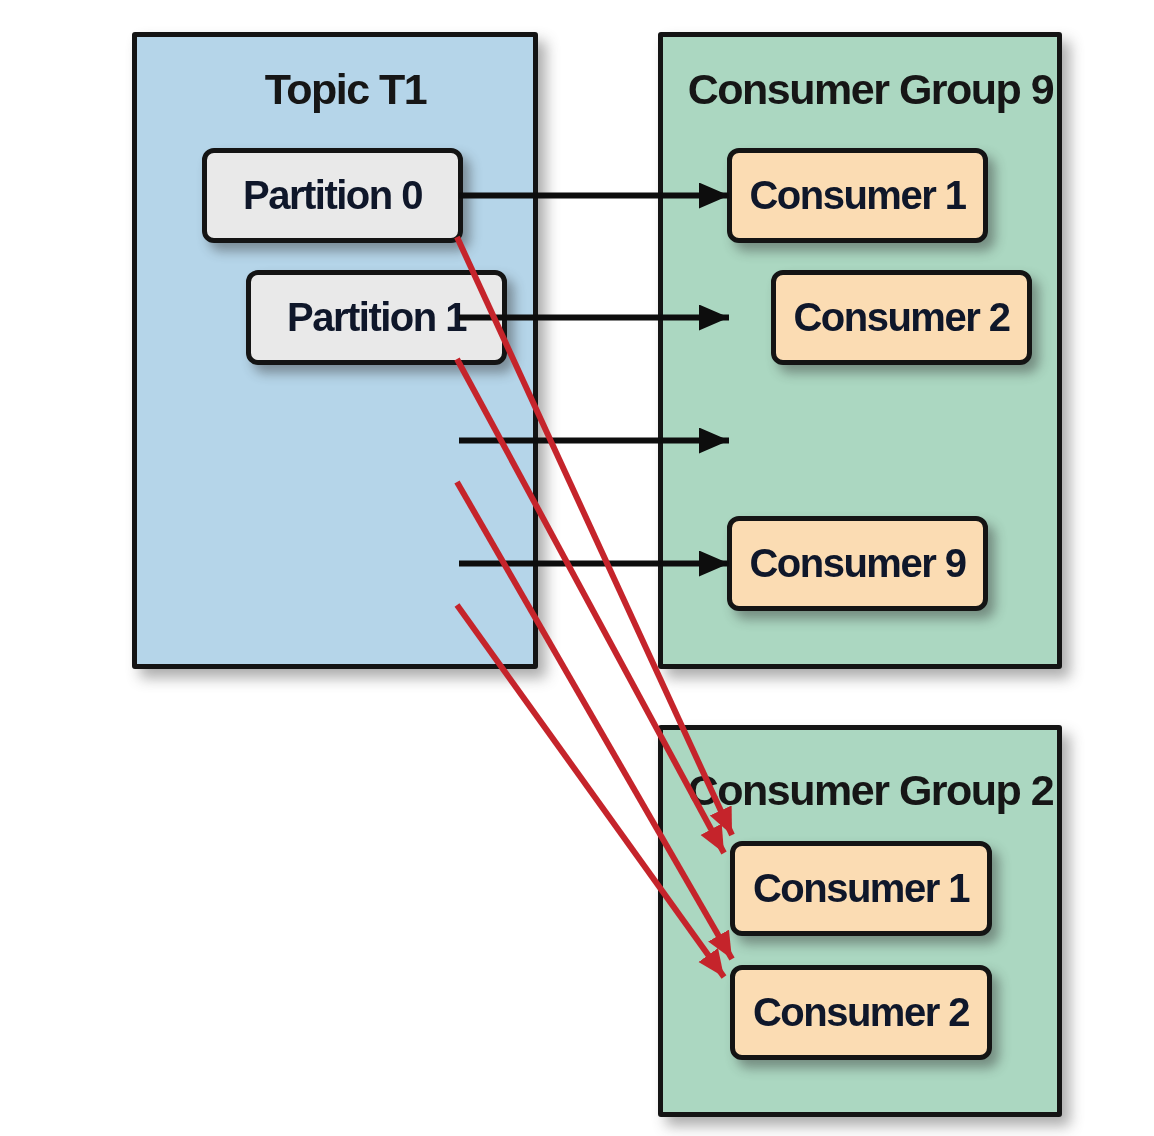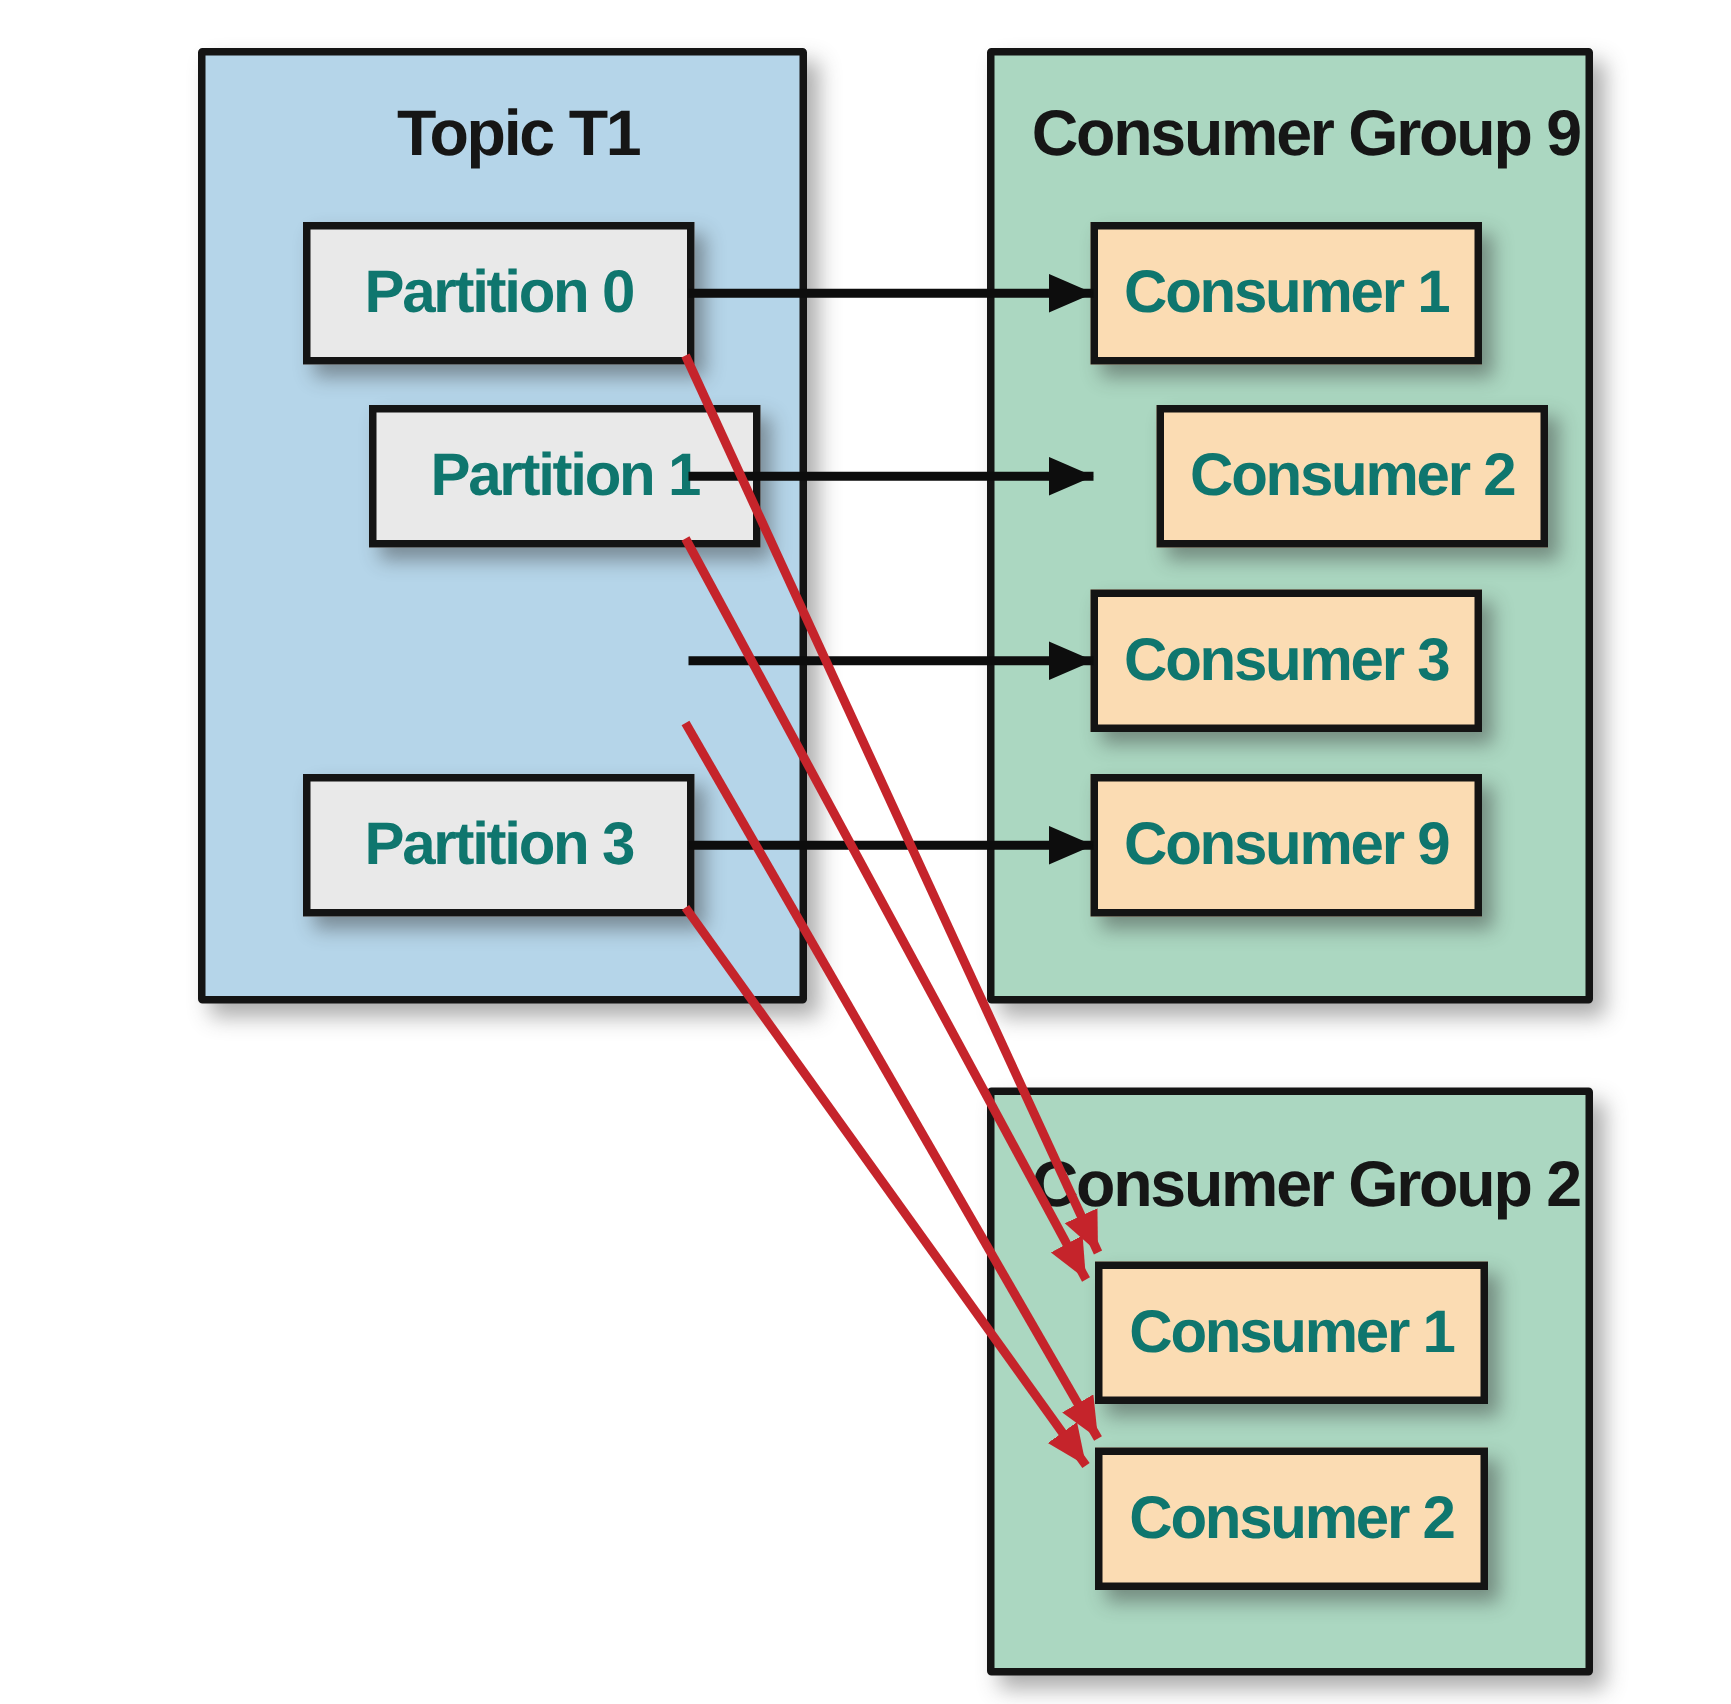--- a/index.html
+++ b/index.html
@@ -34,10 +34,10 @@
     position:absolute;
     box-sizing:border-box;
     border:5px solid var(--border,#141414);
-    border-radius:0;
+    border-radius:12px;
     box-shadow:7px 8px 12px rgba(50,50,50,.45);
     display:flex;align-items:center;justify-content:center;
-    font-weight:700;font-size:40px;letter-spacing:-1.5px;color:#0f766e;
+    font-weight:700;font-size:40px;letter-spacing:-1.5px;color:#0f172a;
     white-space:nowrap;
   }
   .node.partition{background:var(--partition-fill,#e9e9e9);}

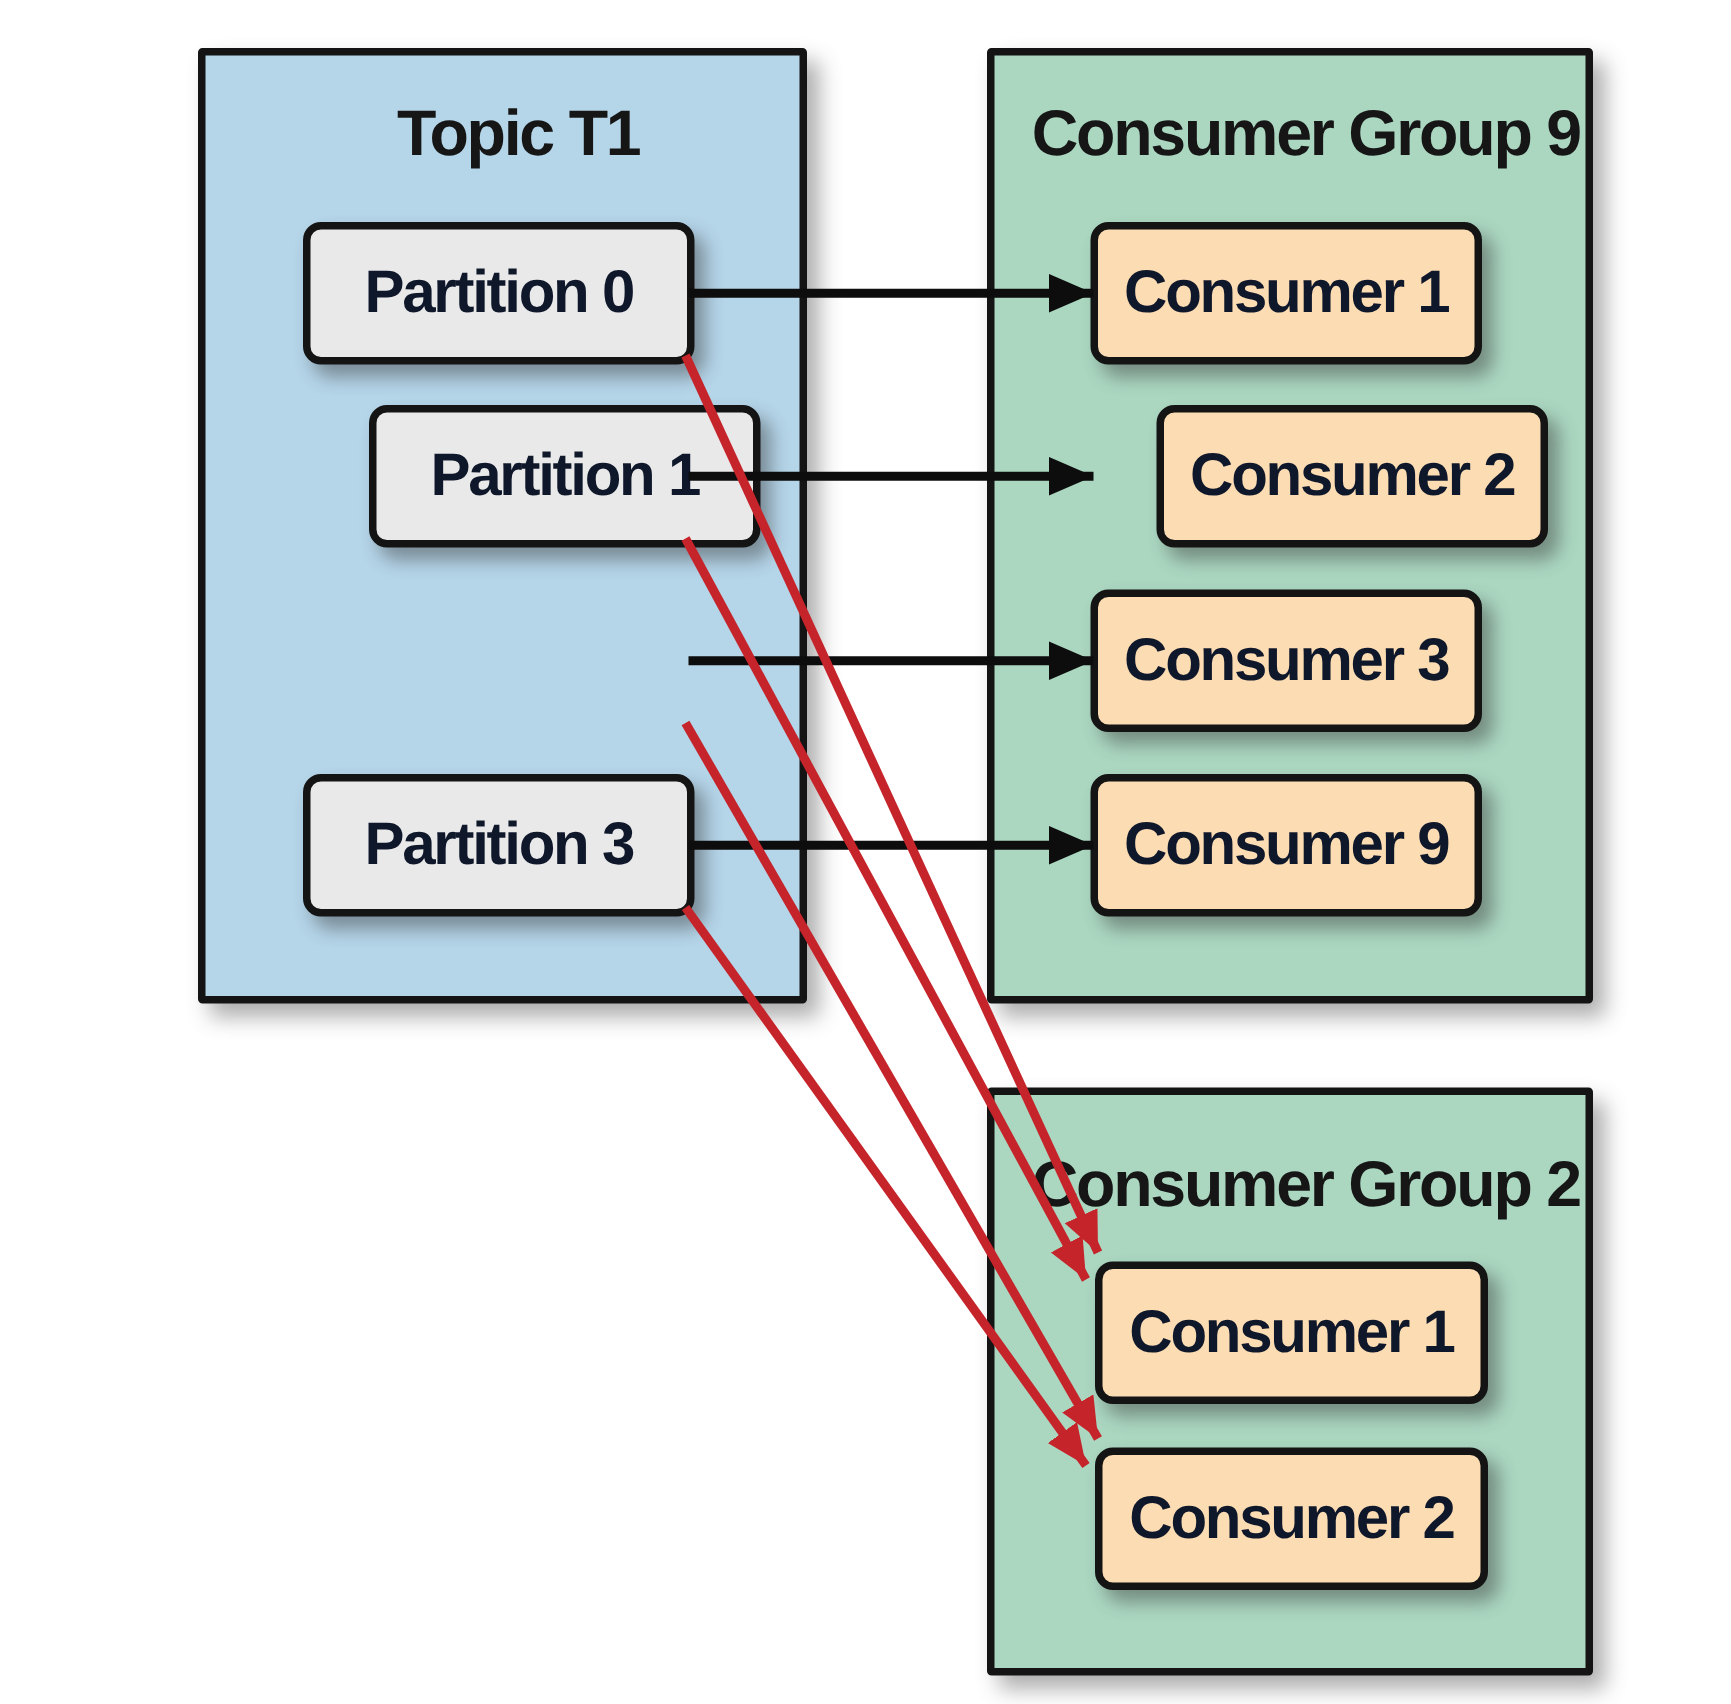--- a/index.html
+++ b/index.html
@@ -76,7 +76,6 @@
 
   <div class="node consumer g1-consumer row0">Consumer 1</div>
   <div class="node consumer g1-consumer row1">Consumer 2</div>
-  <div class="node consumer g1-consumer row2">Consumer 3</div>
   <div class="node consumer g1-consumer row3">Consumer 9</div>
 
   <div class="node consumer g2-consumer g2row0">Consumer 1</div>

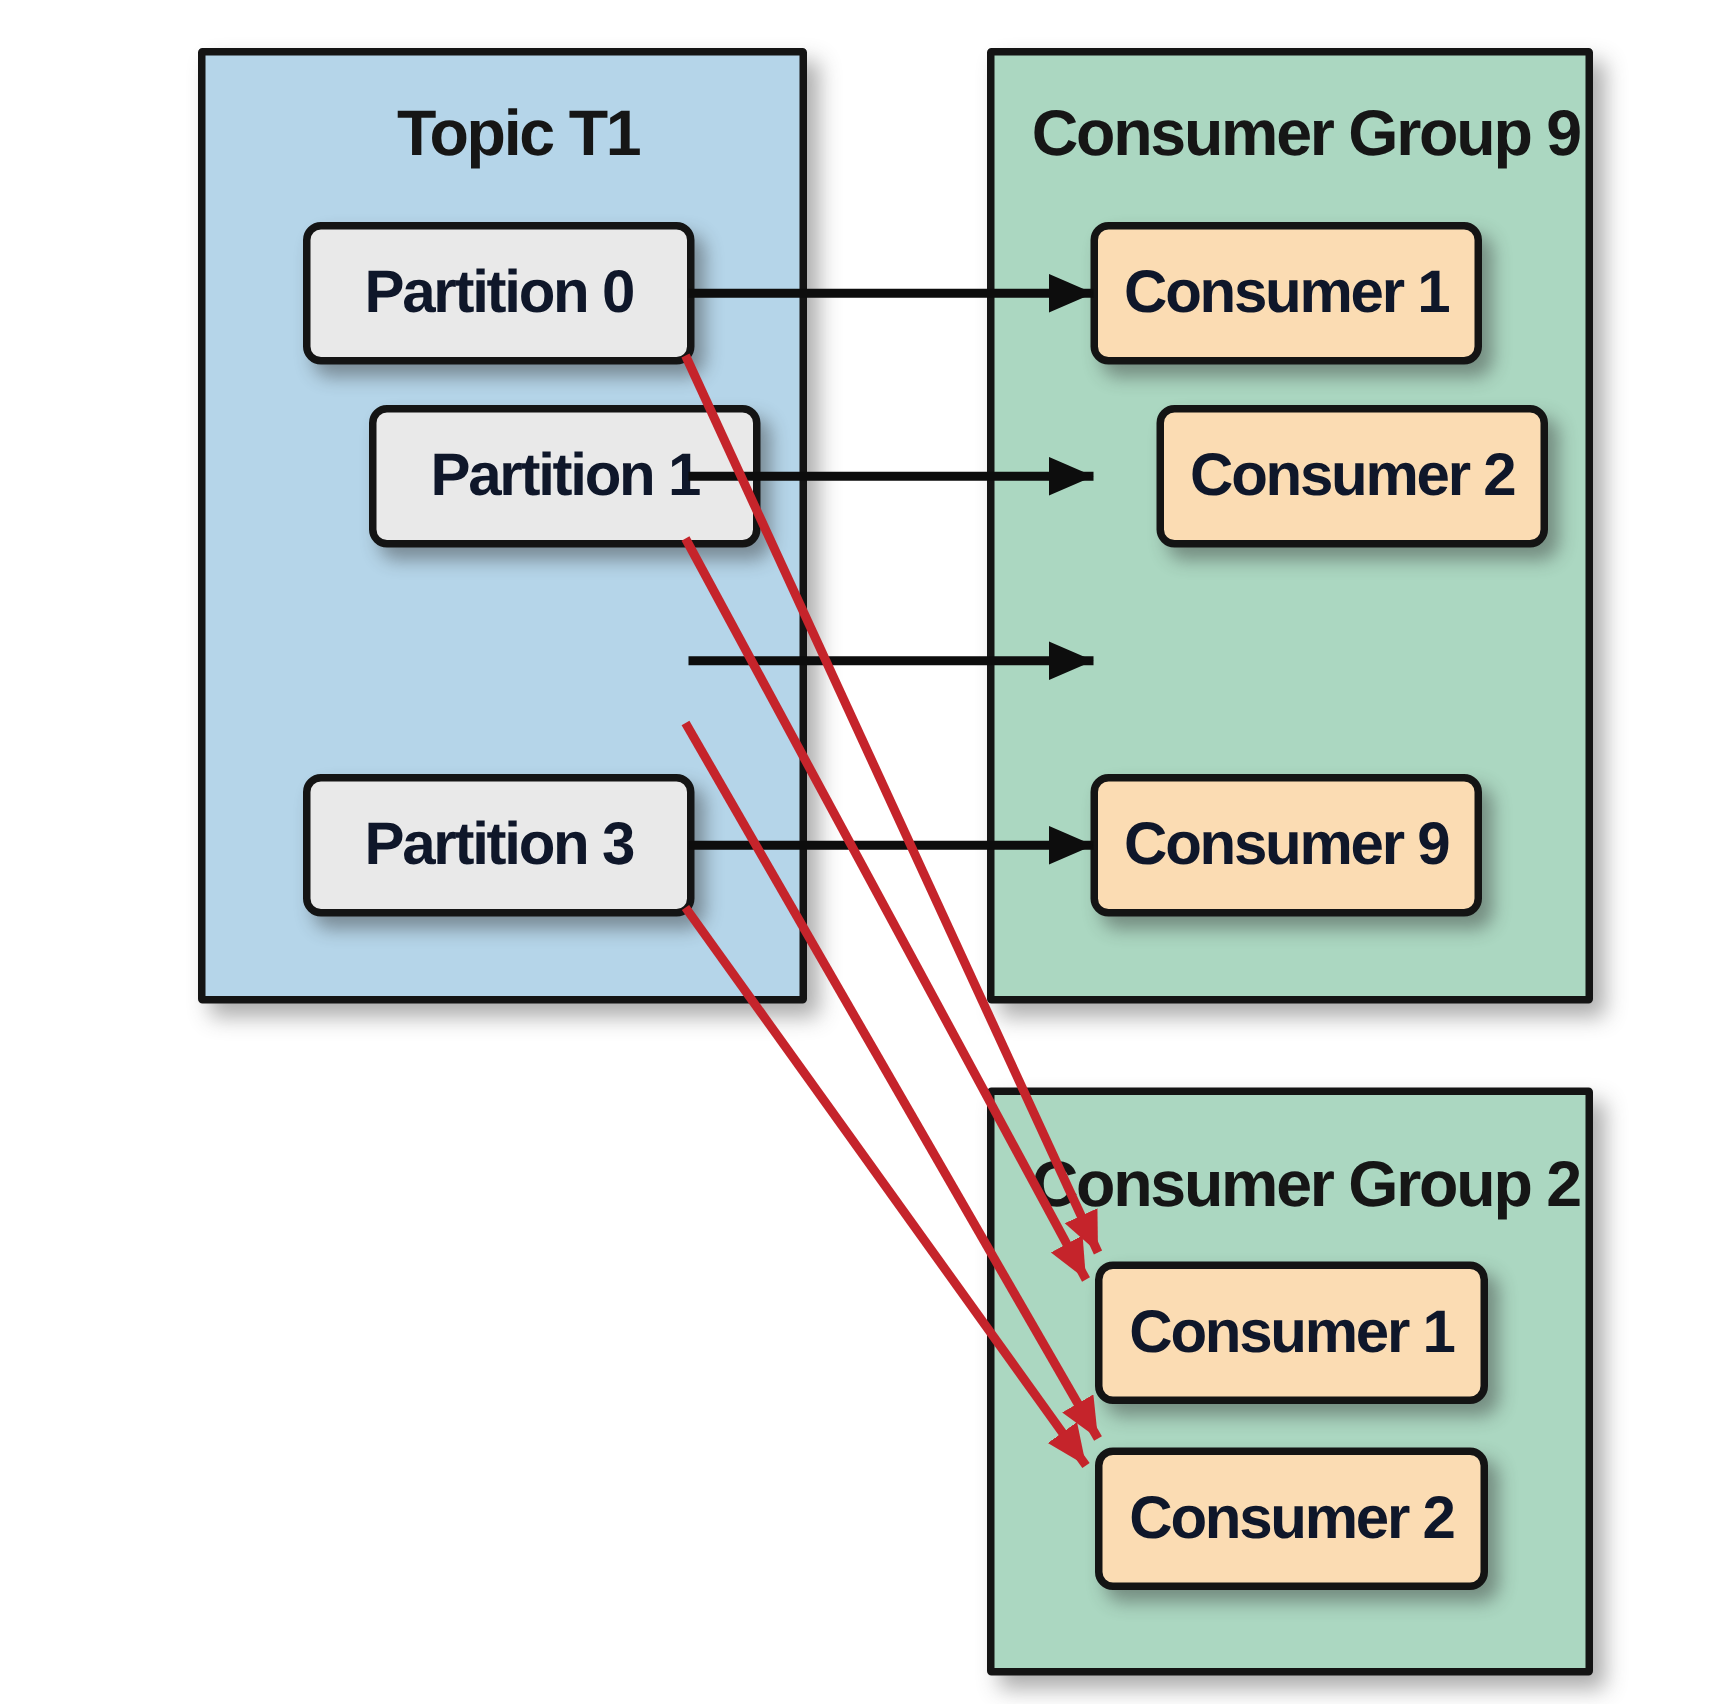--- a/index.html
+++ b/index.html
@@ -72,7 +72,6 @@
 
   <div class="node partition row0">Partition 0</div>
   <div class="node partition row1">Partition 1</div>
-  <div class="node partition row3">Partition 3</div>
 
   <div class="node consumer g1-consumer row0">Consumer 1</div>
   <div class="node consumer g1-consumer row1">Consumer 2</div>

